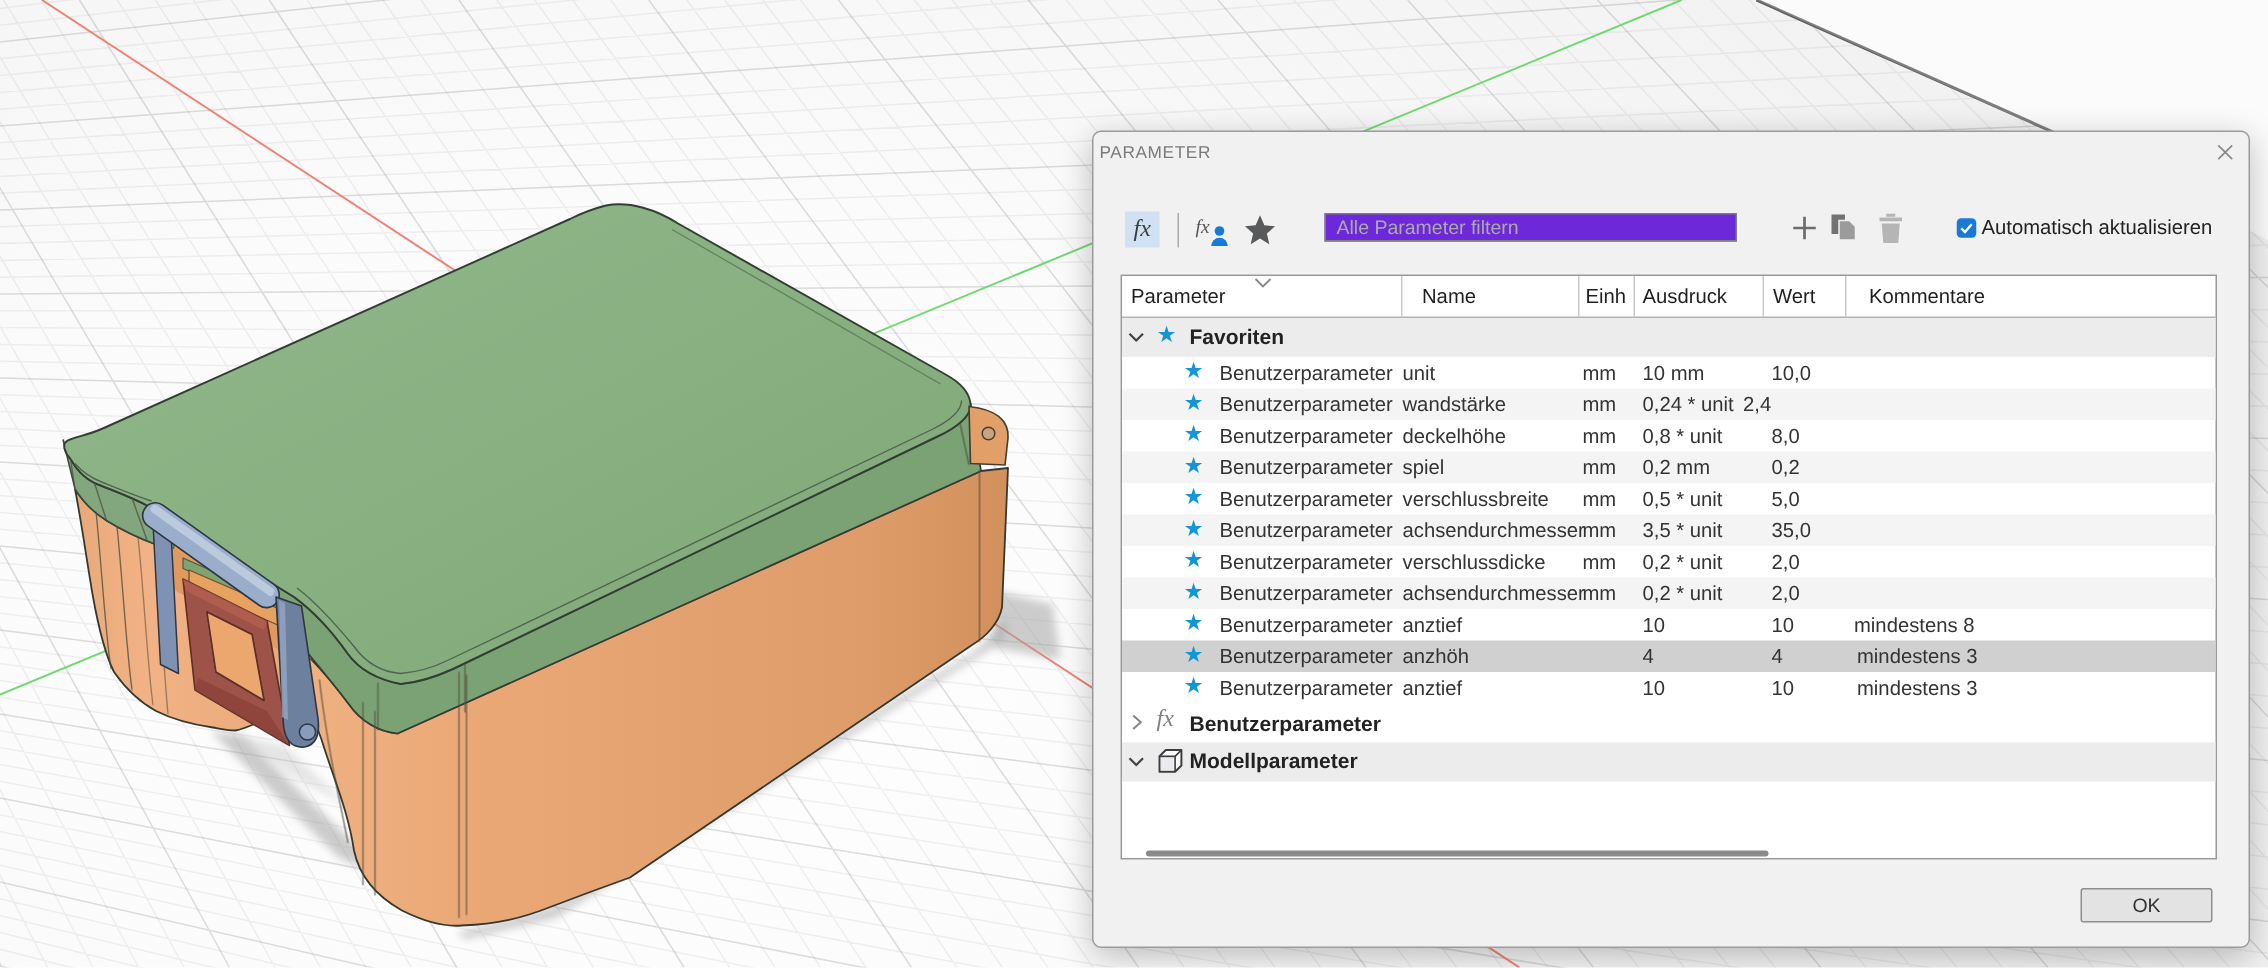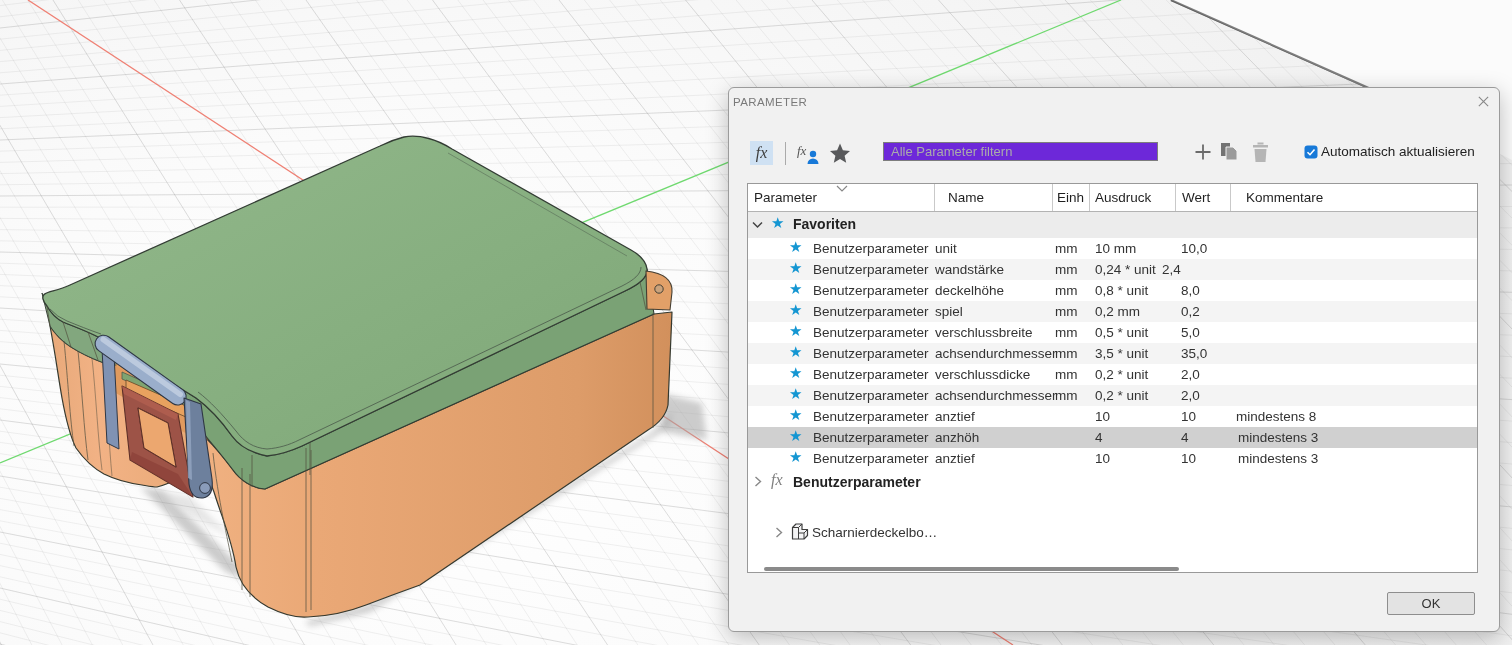--- a/index.html
+++ b/index.html
@@ -369,6 +369,17 @@
     <span class="abs" style="left:23px;top:2px;font-family:'Liberation Serif',serif;font-style:italic;font-size:16px;color:#808080">fx</span>
     <span class="abs" style="left:45px;top:5px;font-weight:bold;font-size:14px;color:#222">Benutzerparameter</span>
   </div>
+  <div class="grow" style="top:311px">
+    <svg class="abs" style="left:4px;top:9px" width="11" height="8" viewBox="0 0 11 8">
+          <path d="M1 1.5 L5.5 6 L10 1.5" fill="none" stroke="#444" stroke-width="1.5"></path>
+        </svg>
+    <svg class="abs" style="left:23px;top:3px" width="18" height="18" viewBox="0 0 18 18">
+      <path d="M2 6.2 L6.2 2 L16.6 2 L16.6 12.3 L12.4 16.5 L2 16.5 Z" fill="#fafafa" stroke="#3d3d3d" stroke-width="1.3" stroke-linejoin="round"></path>
+      <path d="M2 6.2 L12.4 6.2 L16.6 2 M12.4 6.2 L12.4 16.5" fill="none" stroke="#3d3d3d" stroke-width="1.1"></path>
+      <rect x="3" y="7.2" width="8.4" height="8.3" fill="#e9eaed"></rect>
+    </svg>
+    <span class="abs" style="left:45px;top:4px;font-weight:bold;font-size:14px;color:#222">Modellparameter</span>
+  </div>
   <div class="row" style="top:337px;height:22px">
     <svg class="abs" style="left:27px;top:6px" width="8" height="11" viewBox="0 0 8 11">
           <path d="M1.5 1 L6.5 5.5 L1.5 10" fill="none" stroke="#888" stroke-width="1.4"></path>

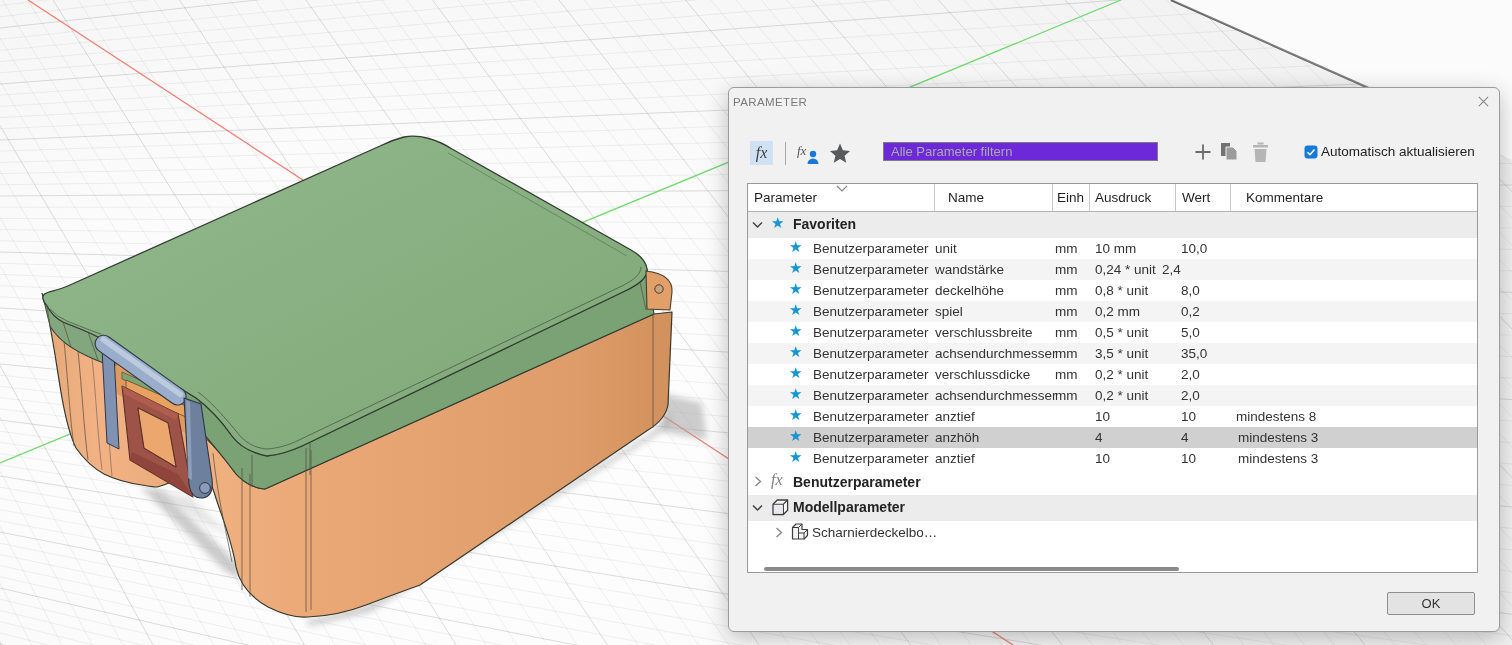--- a/index.html
+++ b/index.html
@@ -380,16 +380,6 @@
     </svg>
     <span class="abs" style="left:45px;top:4px;font-weight:bold;font-size:14px;color:#222">Modellparameter</span>
   </div>
-  <div class="row" style="top:337px;height:22px">
-    <svg class="abs" style="left:27px;top:6px" width="8" height="11" viewBox="0 0 8 11">
-          <path d="M1.5 1 L6.5 5.5 L1.5 10" fill="none" stroke="#888" stroke-width="1.4"></path>
-        </svg>
-    <svg class="abs" style="left:43px;top:1px" width="19" height="19" viewBox="0 0 19 19">
-      <path d="M1.5 5.5 L5 2 L11 2 L11 7.5 L16.5 7.5 L16.5 13.5 L13 17 L1.5 17 Z" fill="#f3f3f4" stroke="#3d3d3d" stroke-width="1.2" stroke-linejoin="round"></path>
-      <path d="M1.5 5.5 L7.5 5.5 L11 2 M7.5 5.5 L7.5 17 M7.5 11 L13 11 L16.5 7.5 M13 11 L13 17" fill="none" stroke="#3d3d3d" stroke-width="1"></path>
-    </svg>
-    <span style="left:64px;top:4px">Scharnierdeckelbo…</span>
-  </div>
 
    <div class="abs" style="left:16px;top:383px;width:415px;height:4px;background:#8a8a8a;border-radius:2px"></div>
  </div>

